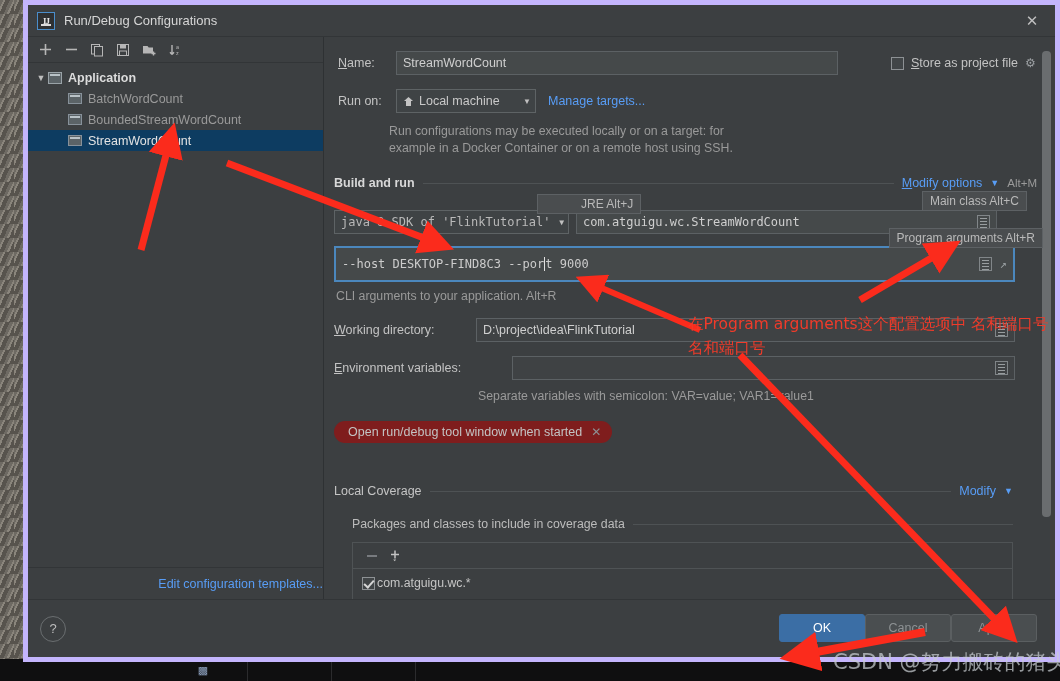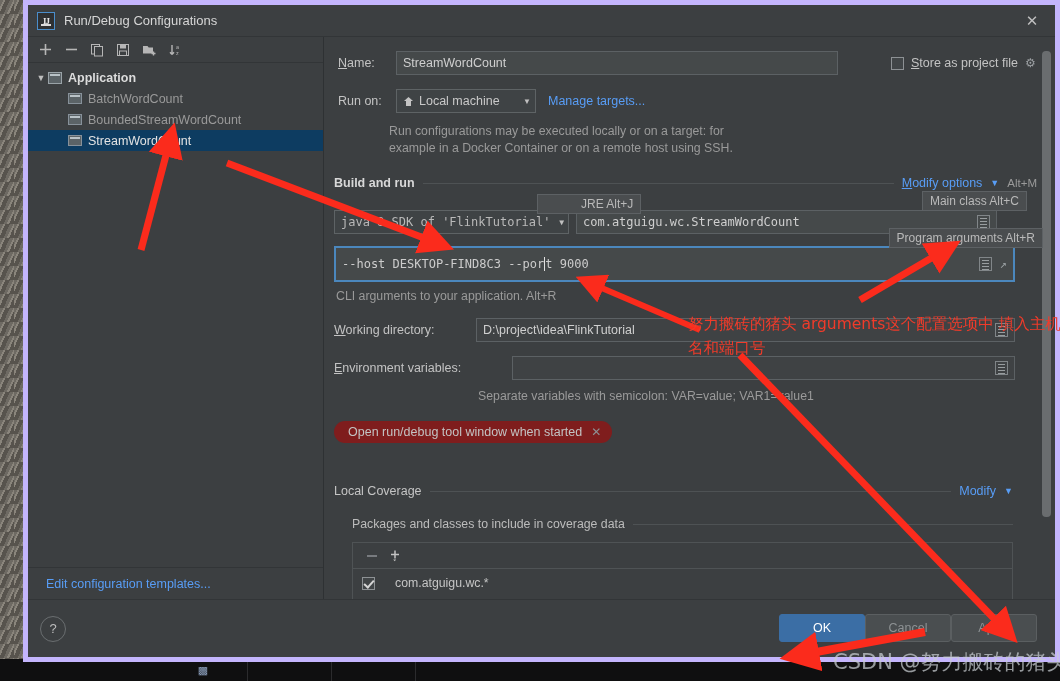--- a/index.html
+++ b/index.html
@@ -448,7 +448,7 @@
       <path d="M925,632 L800,655" stroke="#fb2b1c" stroke-width="8" fill="none" marker-end="url(#ah)"></path>
     </svg>
 
-    <div class="cn" style="left:688px;top:313px;">努力搬砖的猪头 arguments这个配置选项中 填入主机</div>
+    <div class="cn" style="left:688px;top:313px;">在Program arguments这个配置选项中 名和端口号</div>
     <div class="cn" style="left:688px;top:337px;">名和端口号</div>
 
     <div class="wm" style="left:833px;top:648px;">CSDN @努力搬砖的猪头</div>

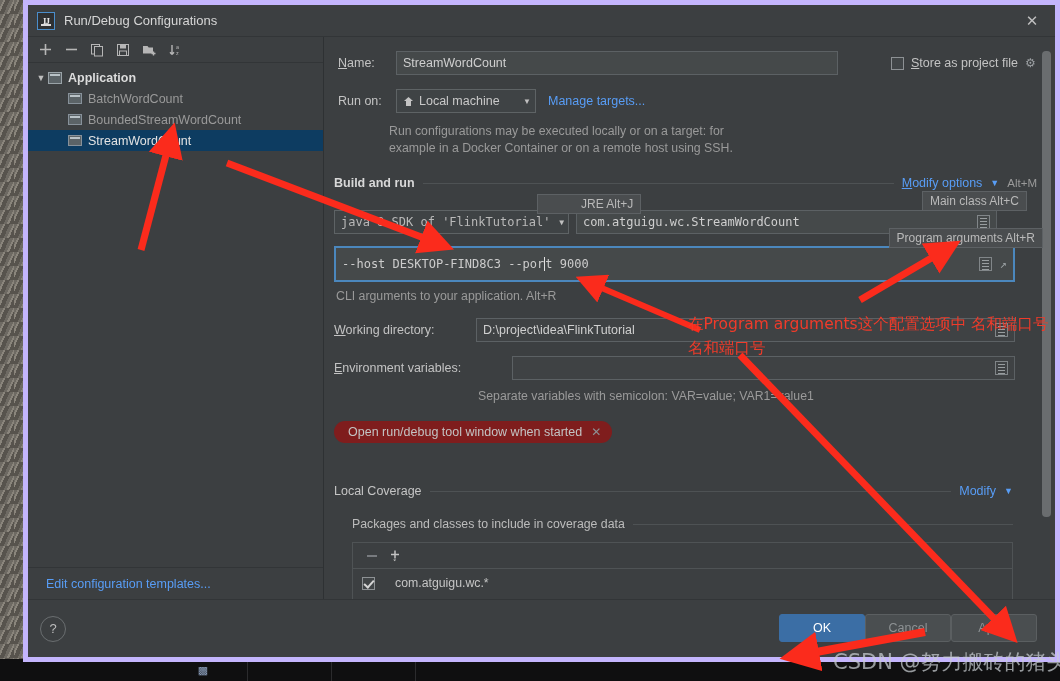--- a/index.html
+++ b/index.html
@@ -92,7 +92,7 @@
   .appicon.sm { width:12px; height:11px; border-color:#87919a;}
   .lefttbottom {
     border-top: 1px solid #323537; height: 32px;
-    display:flex; align-items:center; padding-left: 18px;
+    display:flex; align-items:center; padding-left: 18px; justify-content: flex-end;
   }
   .link { color: #589df6; font-size: 12.5px; }
 

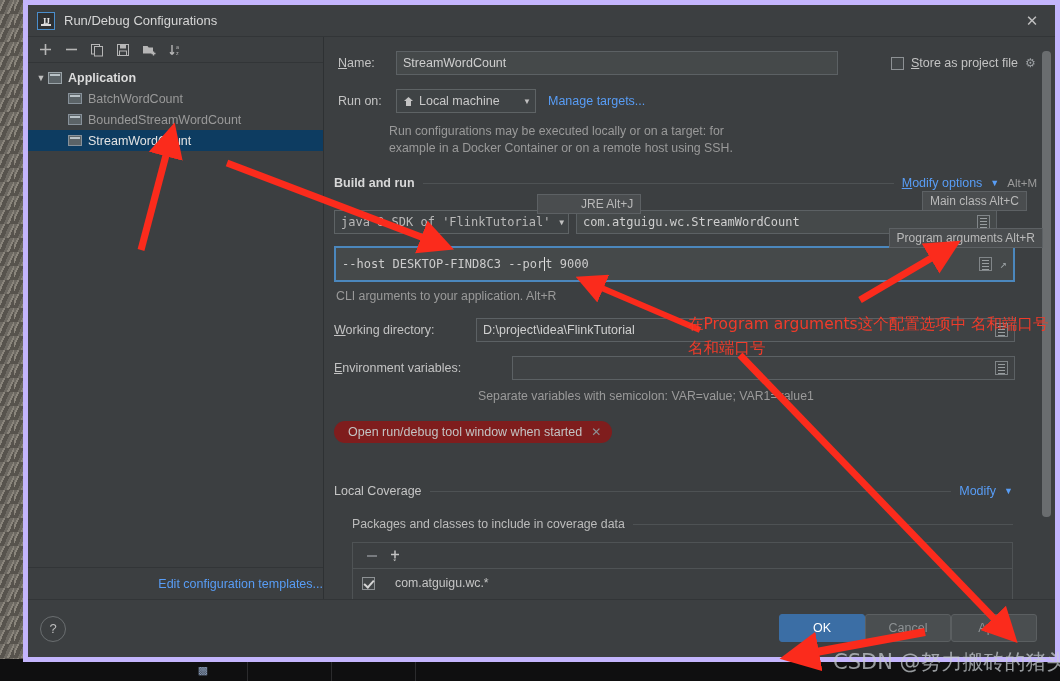--- a/index.html
+++ b/index.html
@@ -404,7 +404,7 @@
                 </svg>
             </div>
           </div>
-          <div style="display:flex;align-items:center;gap:20px;padding:7px 0 0 9px;">
+          <div style="display:flex;align-items:center;gap:2px;padding:7px 0 0 9px;">
             <span class="cbox checked"></span>
             <span style="font-size:12.3px;color:#c5c5c5;">com.atguigu.wc.*</span>
           </div>

